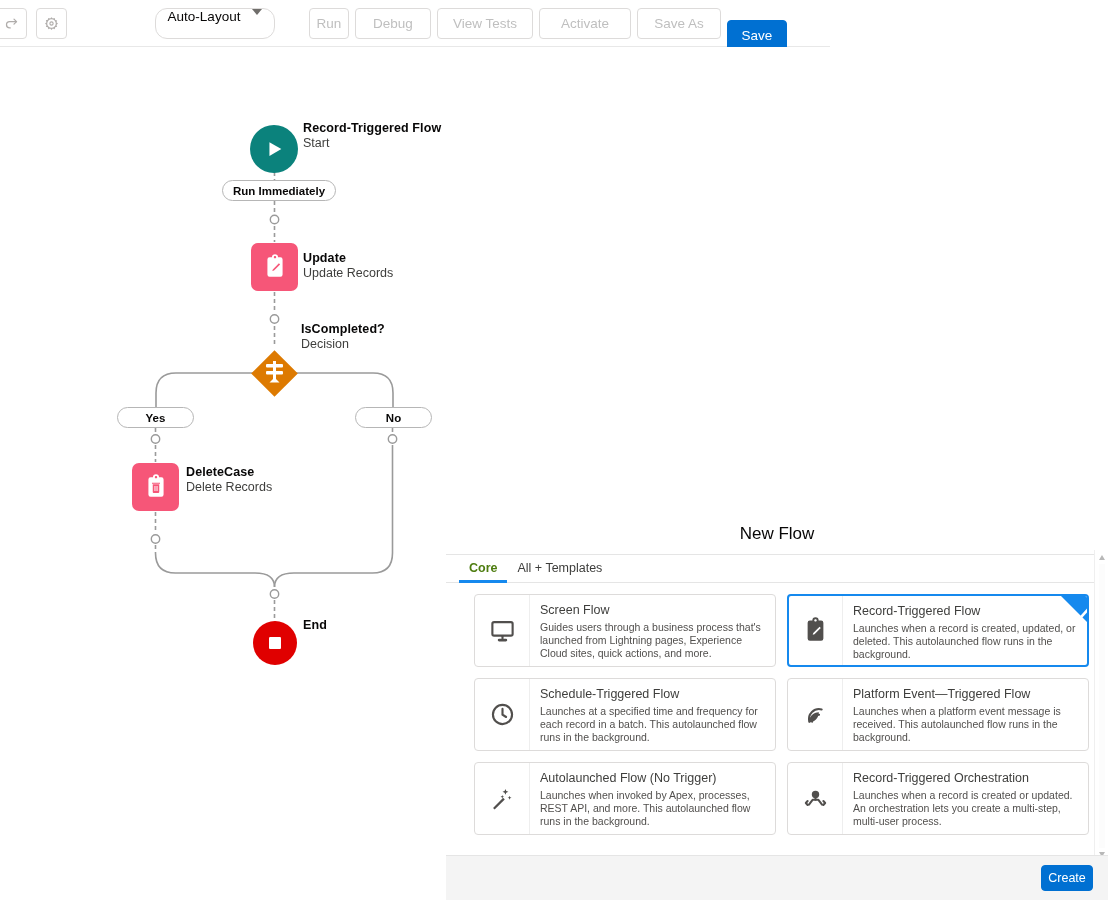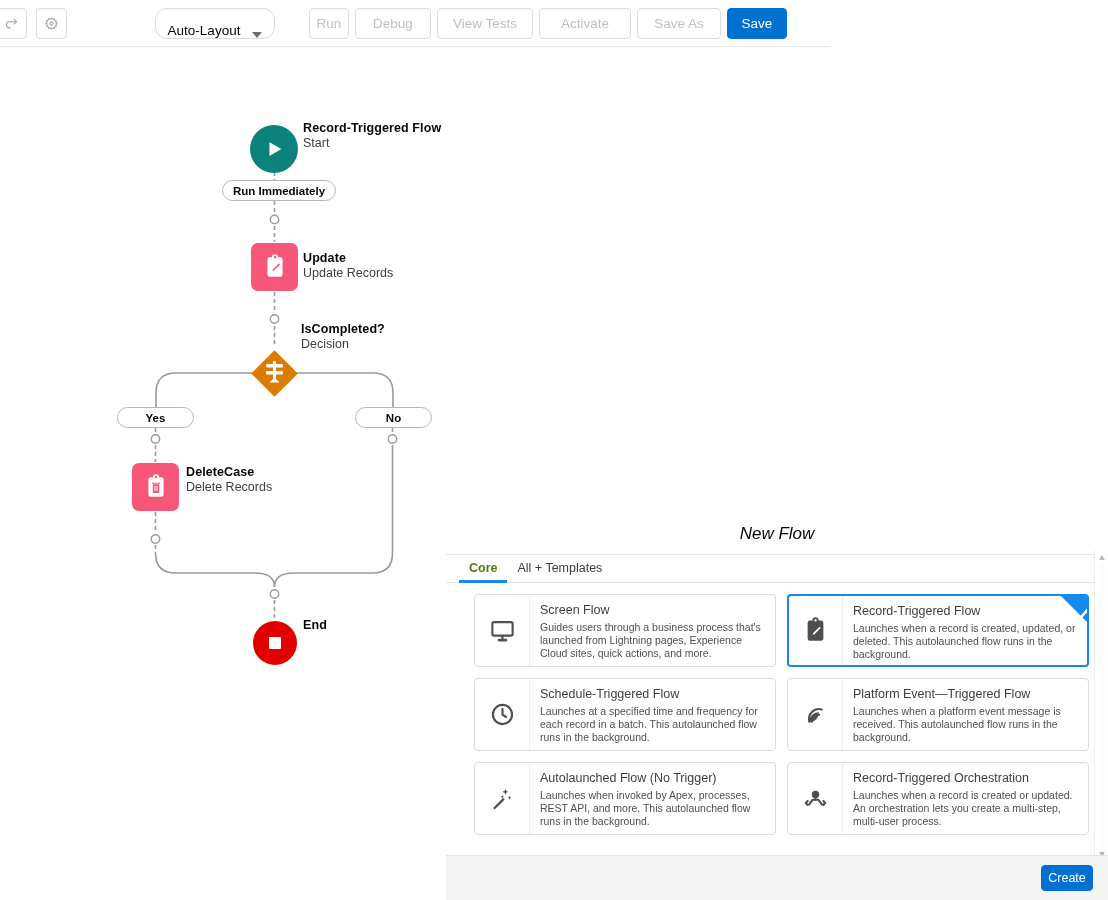--- a/index.html
+++ b/index.html
@@ -28,7 +28,7 @@
   .layout-select {
     position: absolute; left: 155px; top: 8px; width: 120px; height: 31px;
     border: 1px solid #dddbda; border-radius: 12px; background: #fff;
-    display: flex; align-items: flex-end; justify-content: center; gap: 12px;
+    display: flex; align-items: flex-start; justify-content: center; gap: 12px;
     font-size: 13.5px; color: #080707;
   }
   .caret-down {

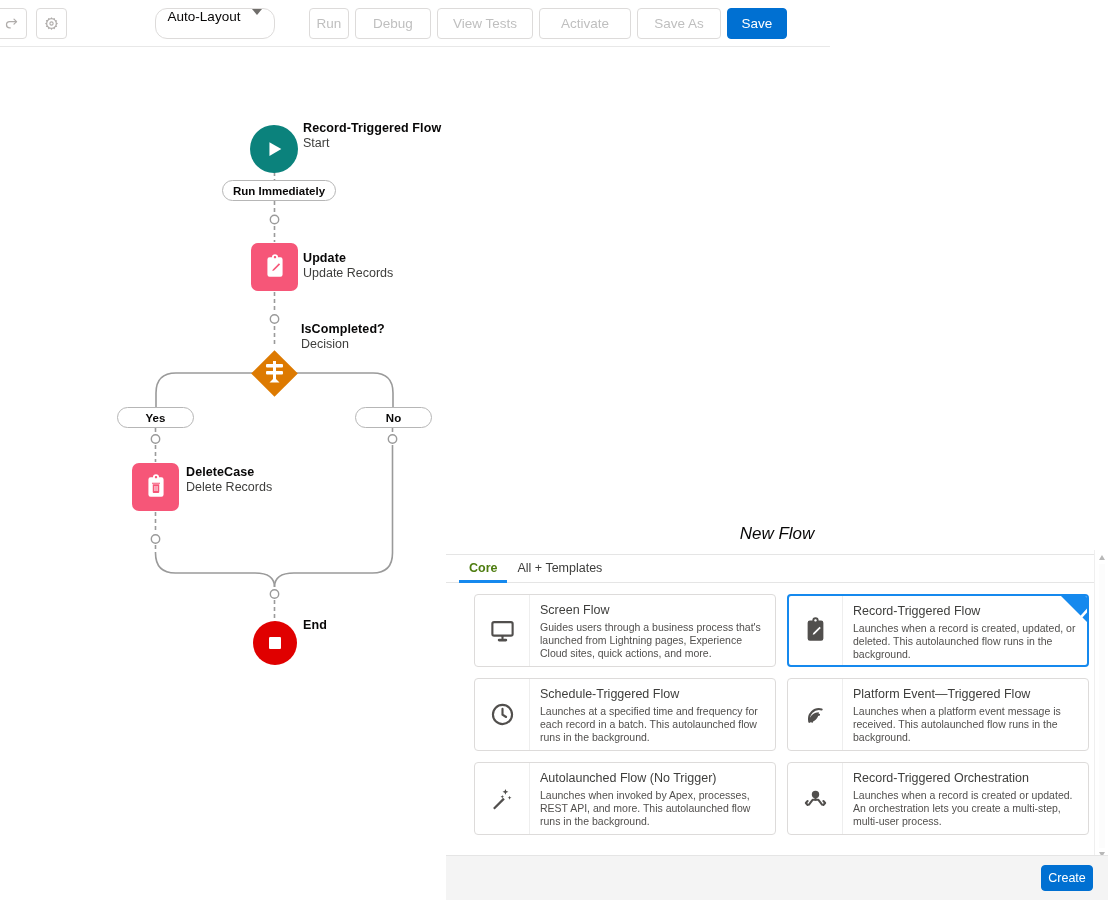--- a/index.html
+++ b/index.html
@@ -51,6 +51,7 @@
   .tb-btn.primary {
     background: #0070d2; border-color: #0070d2; color: #fff; width: 60px;
     margin-right: 0;
+    margin-top: 12px;
   }
 
   

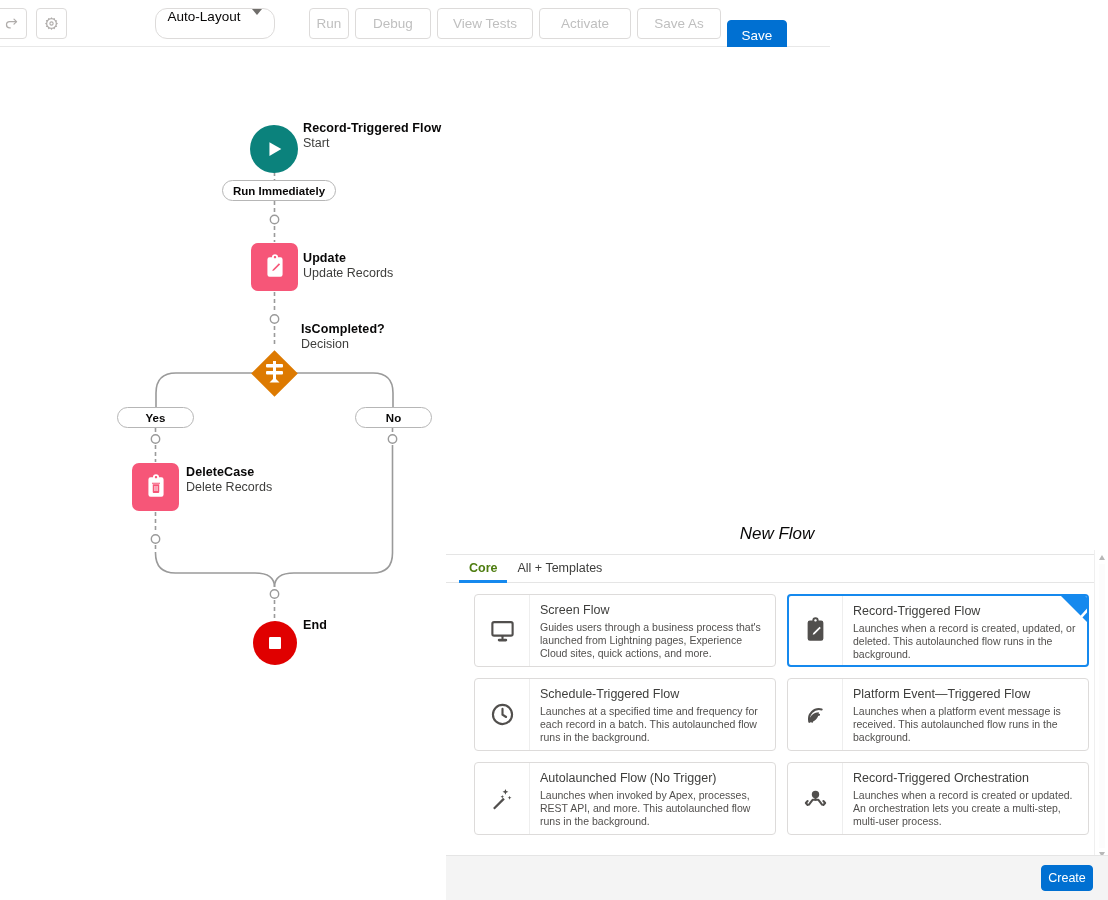--- a/index.html
+++ b/index.html
@@ -82,7 +82,7 @@
   }
   .modal-title {
     position: absolute; left: 0; top: 16px; width: 662px; text-align: center;
-    font-size: 17px; color: #080707; font-style: italic;
+    font-size: 17px; color: #080707;
   }
   .modal-tabs {
     position: absolute; left: 0; top: 46px; width: 662px; height: 29px;

